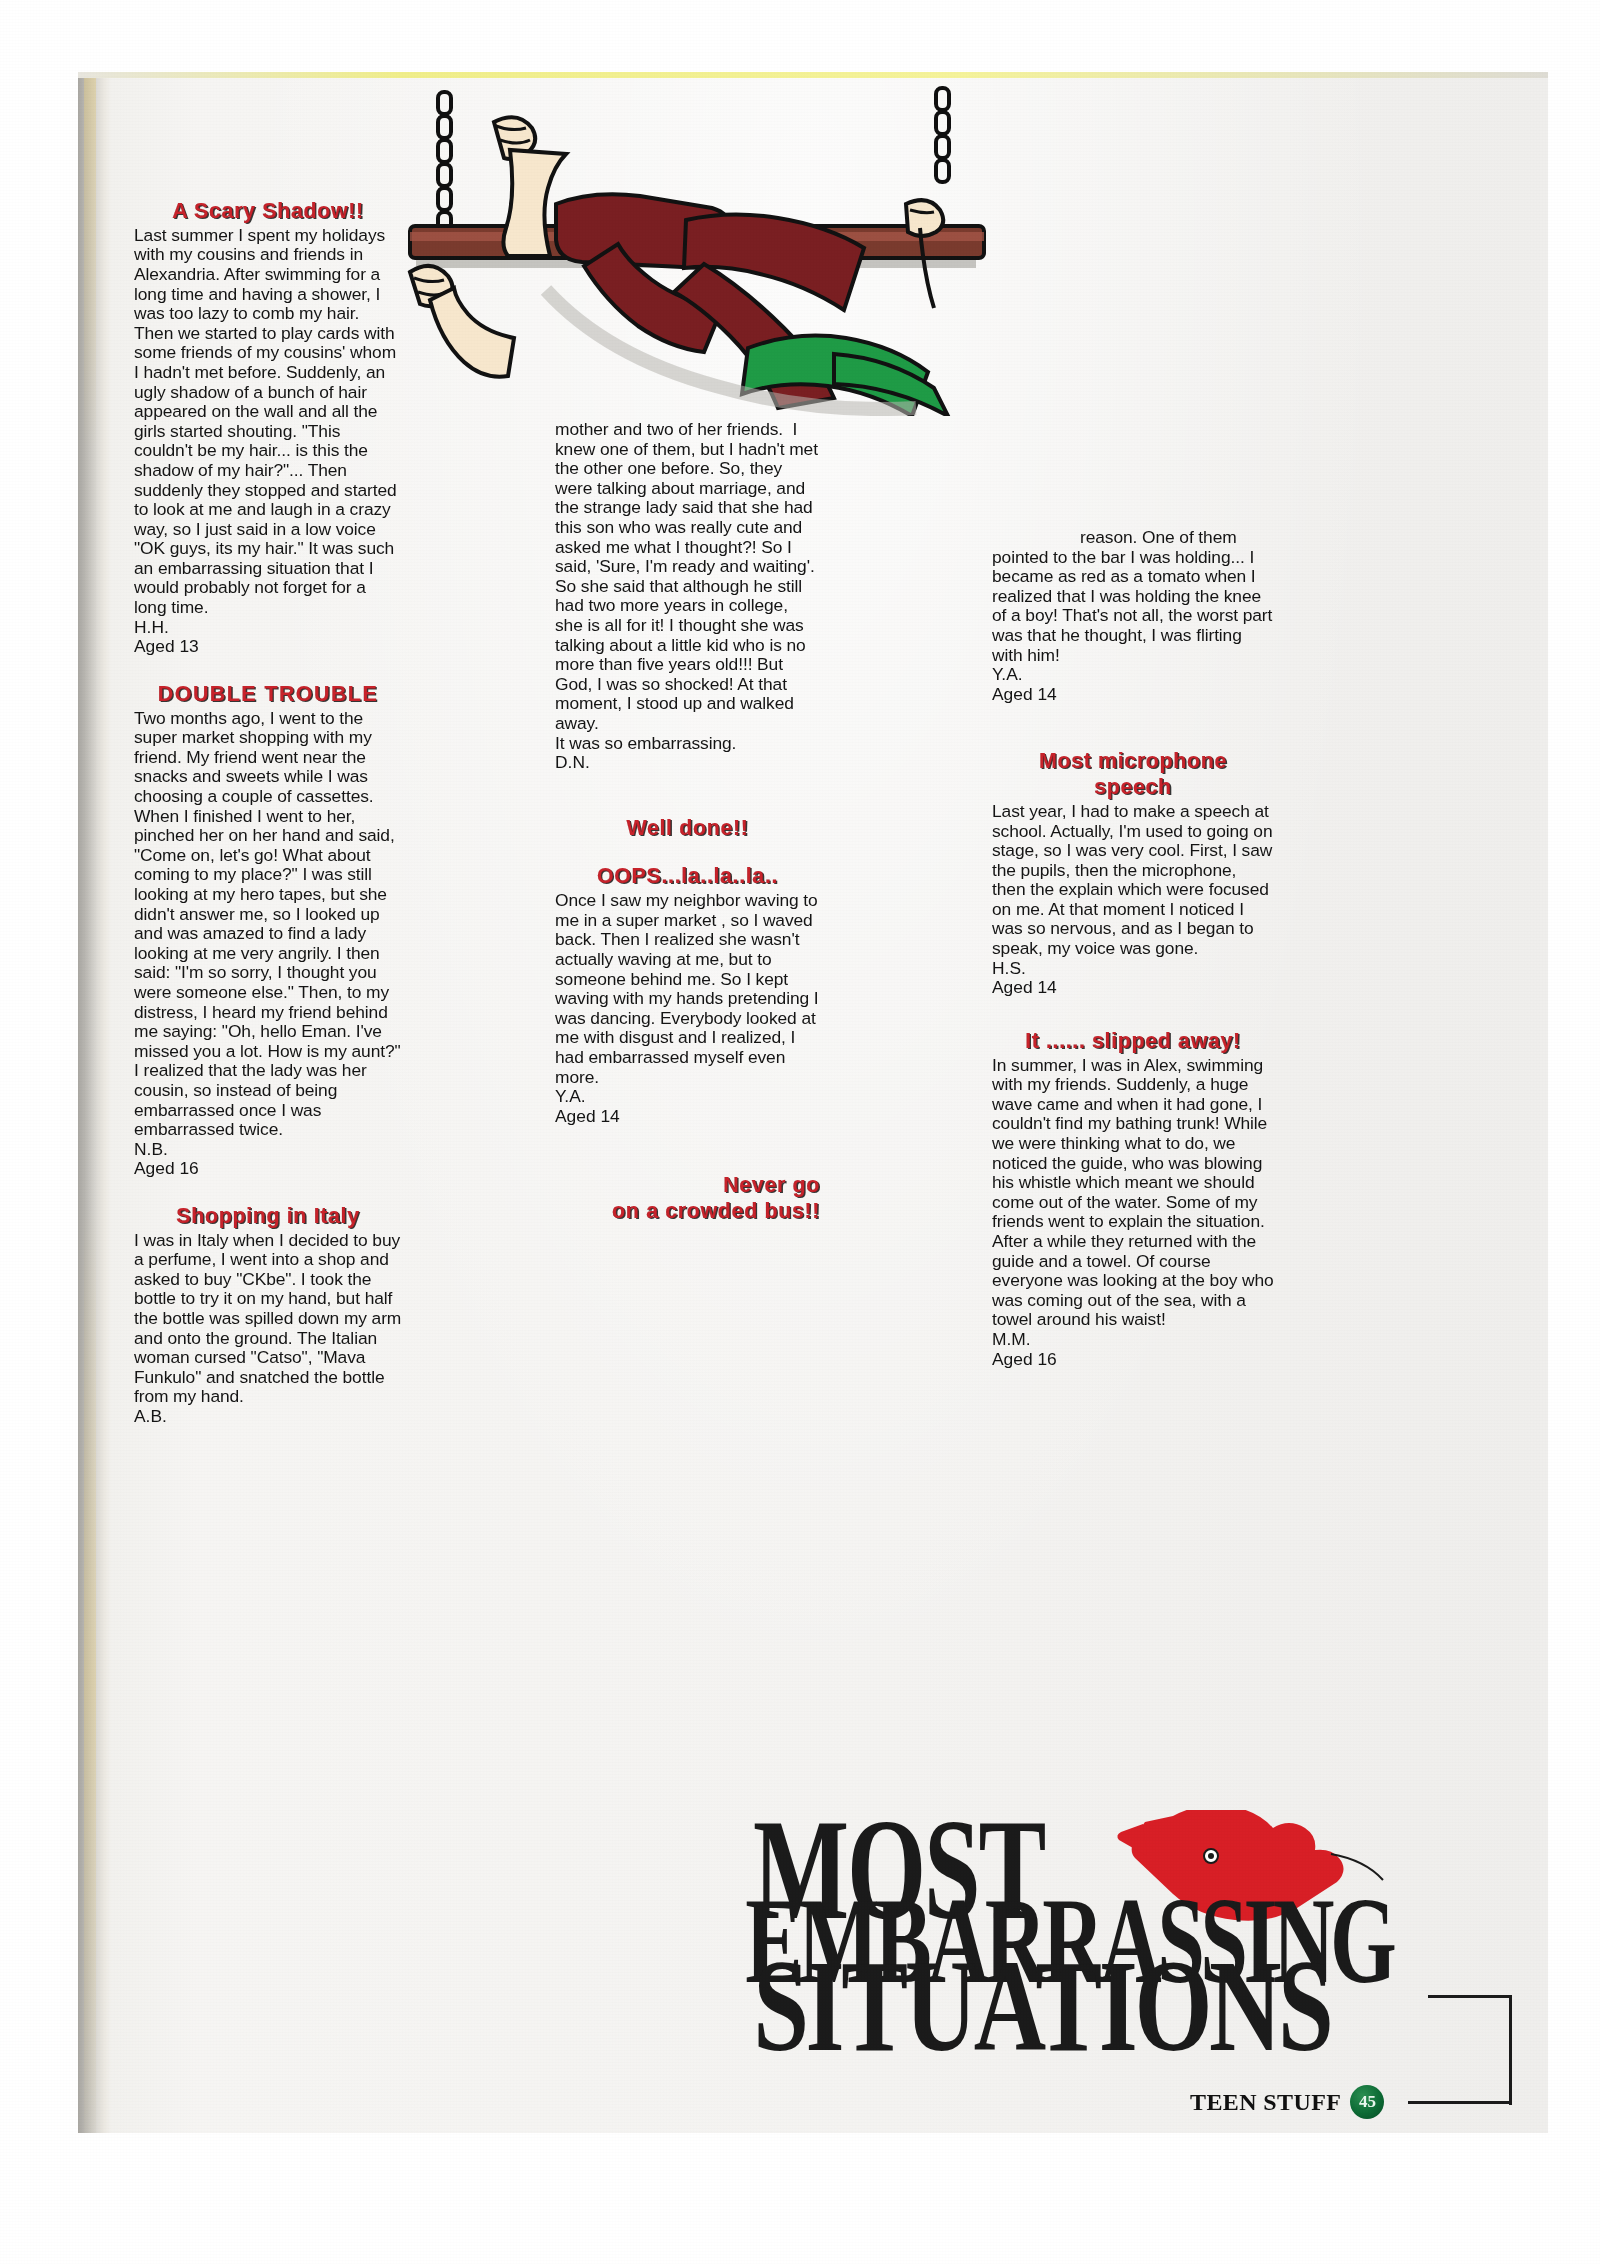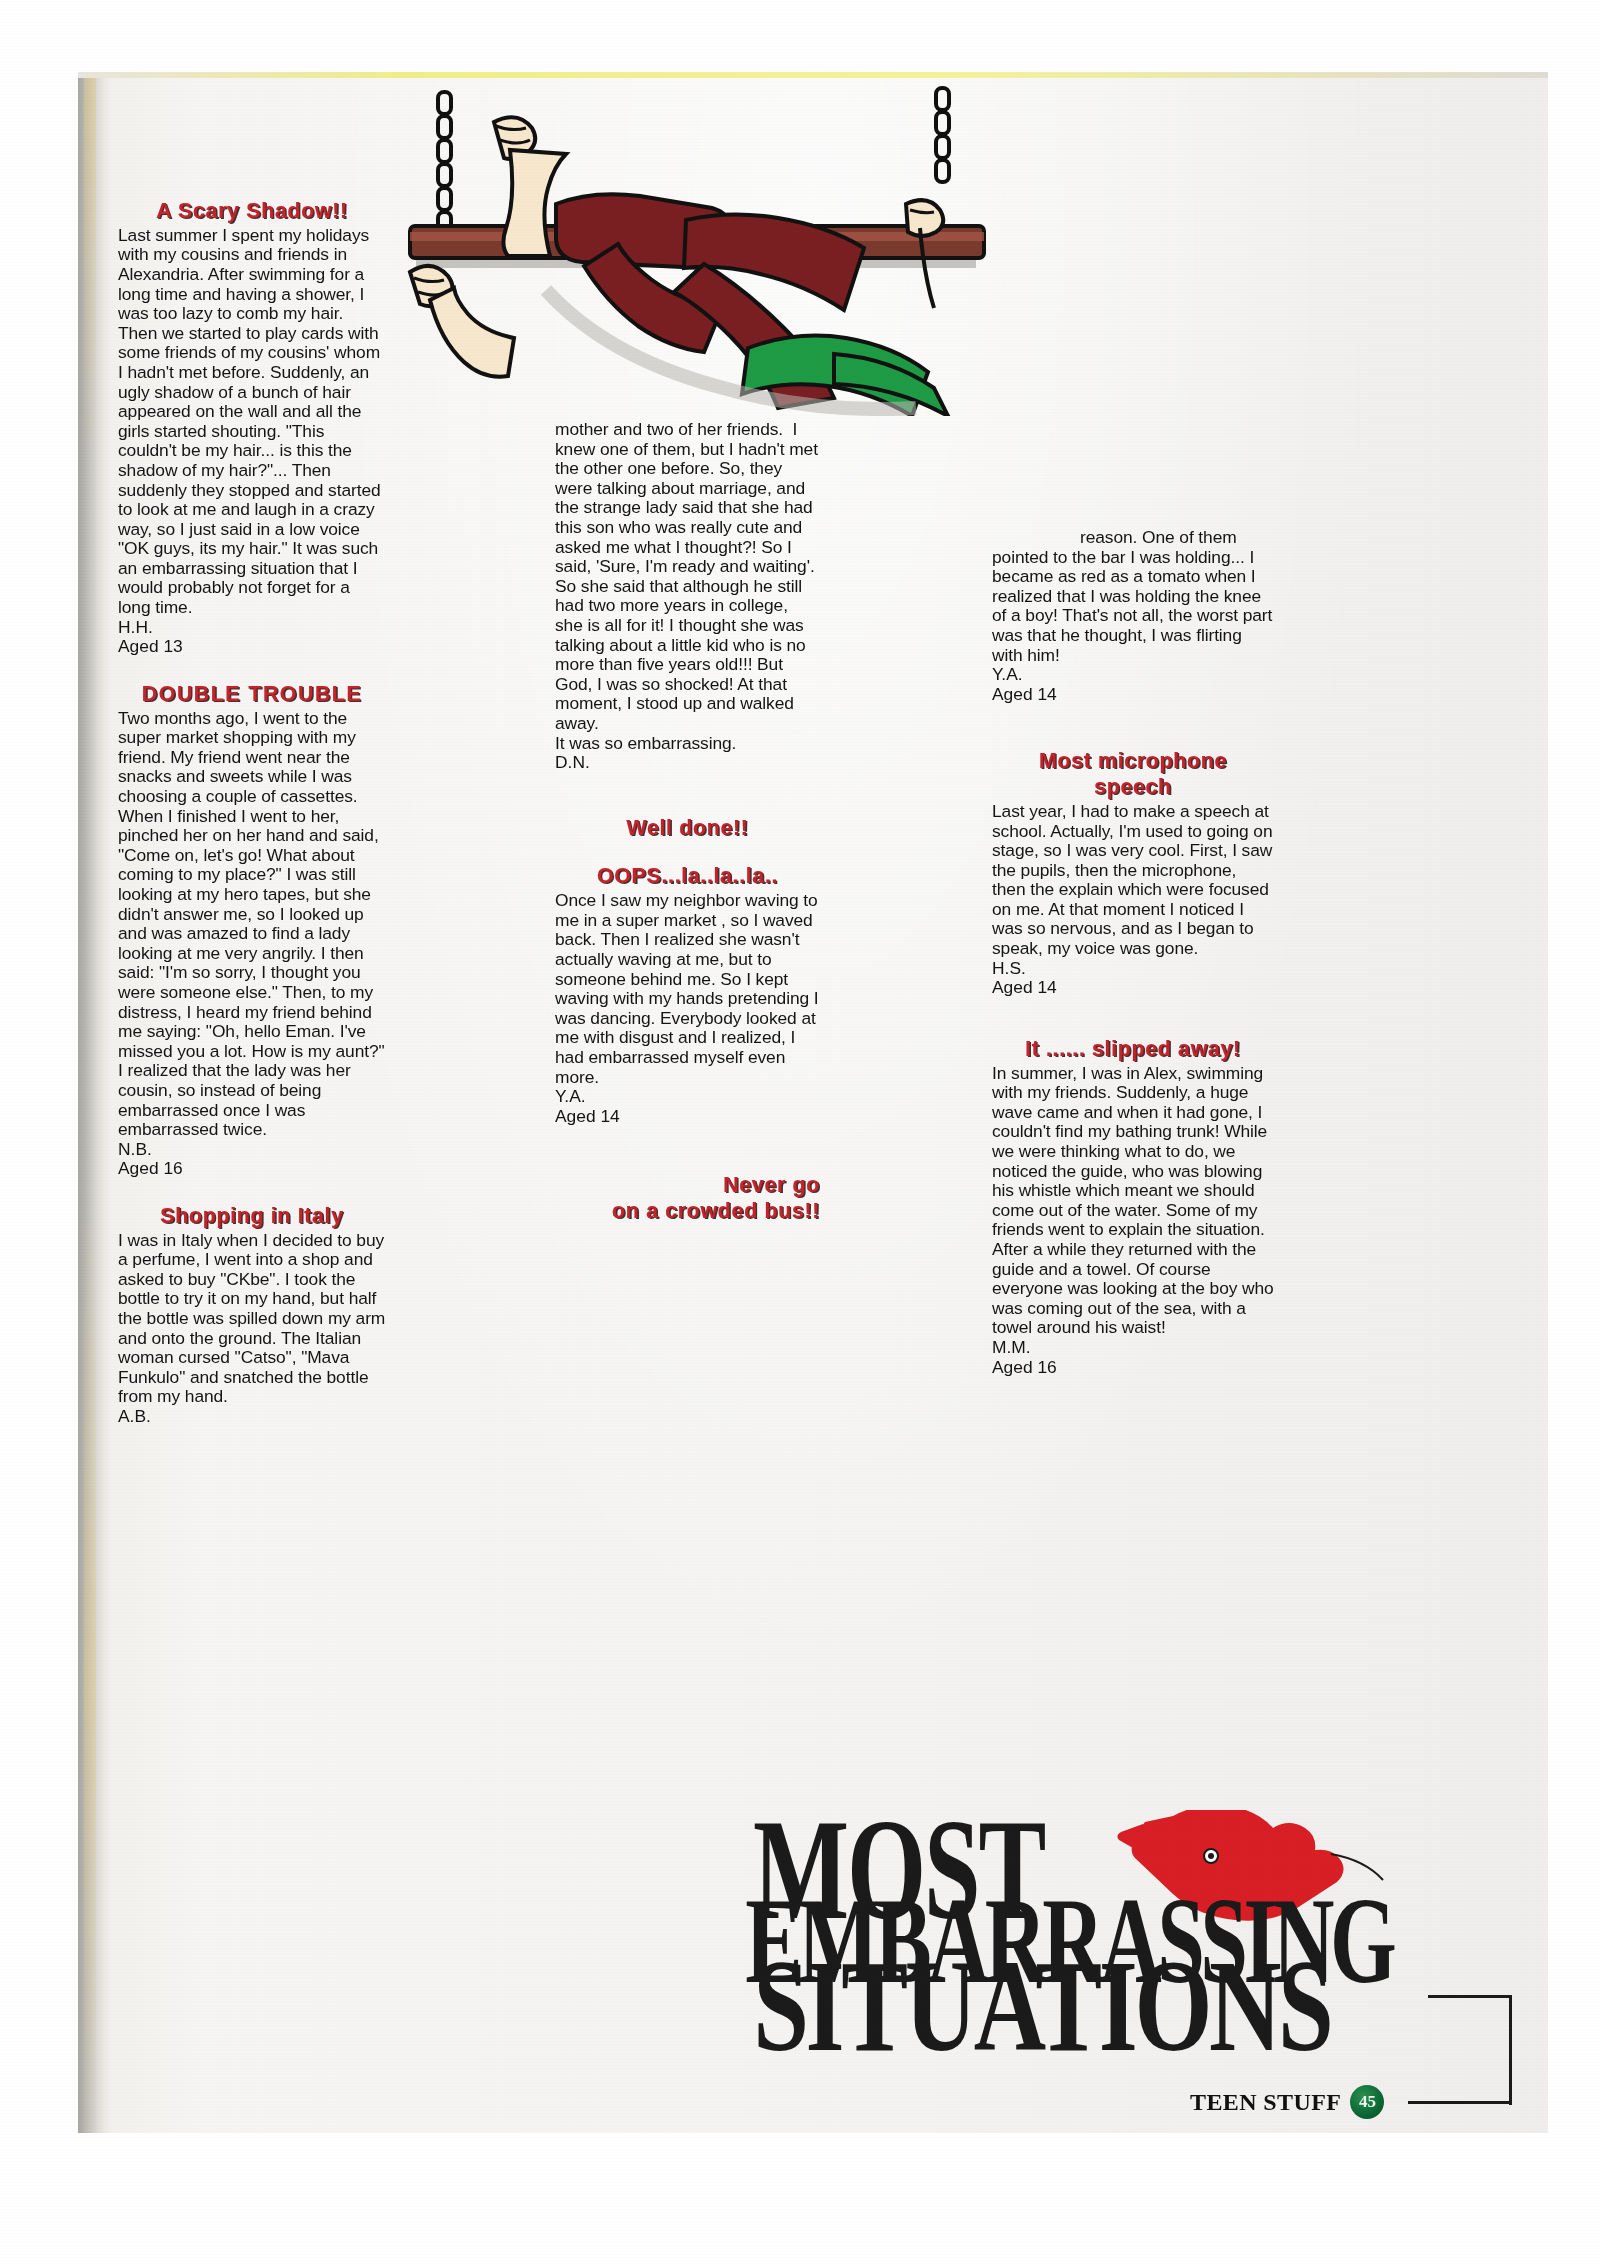--- a/index.html
+++ b/index.html
@@ -59,7 +59,7 @@
     position: absolute;
     color: #141414;
   }
-  .c1 { left: 118px; top: 200px;  width: 268px; }
+  .c1 { left: 134px; top: 200px;  width: 268px; }
   .c2 { left: 555px; top: 420px;  width: 265px; }
   .c3 { left: 992px; top: 528px;  width: 282px; }
 

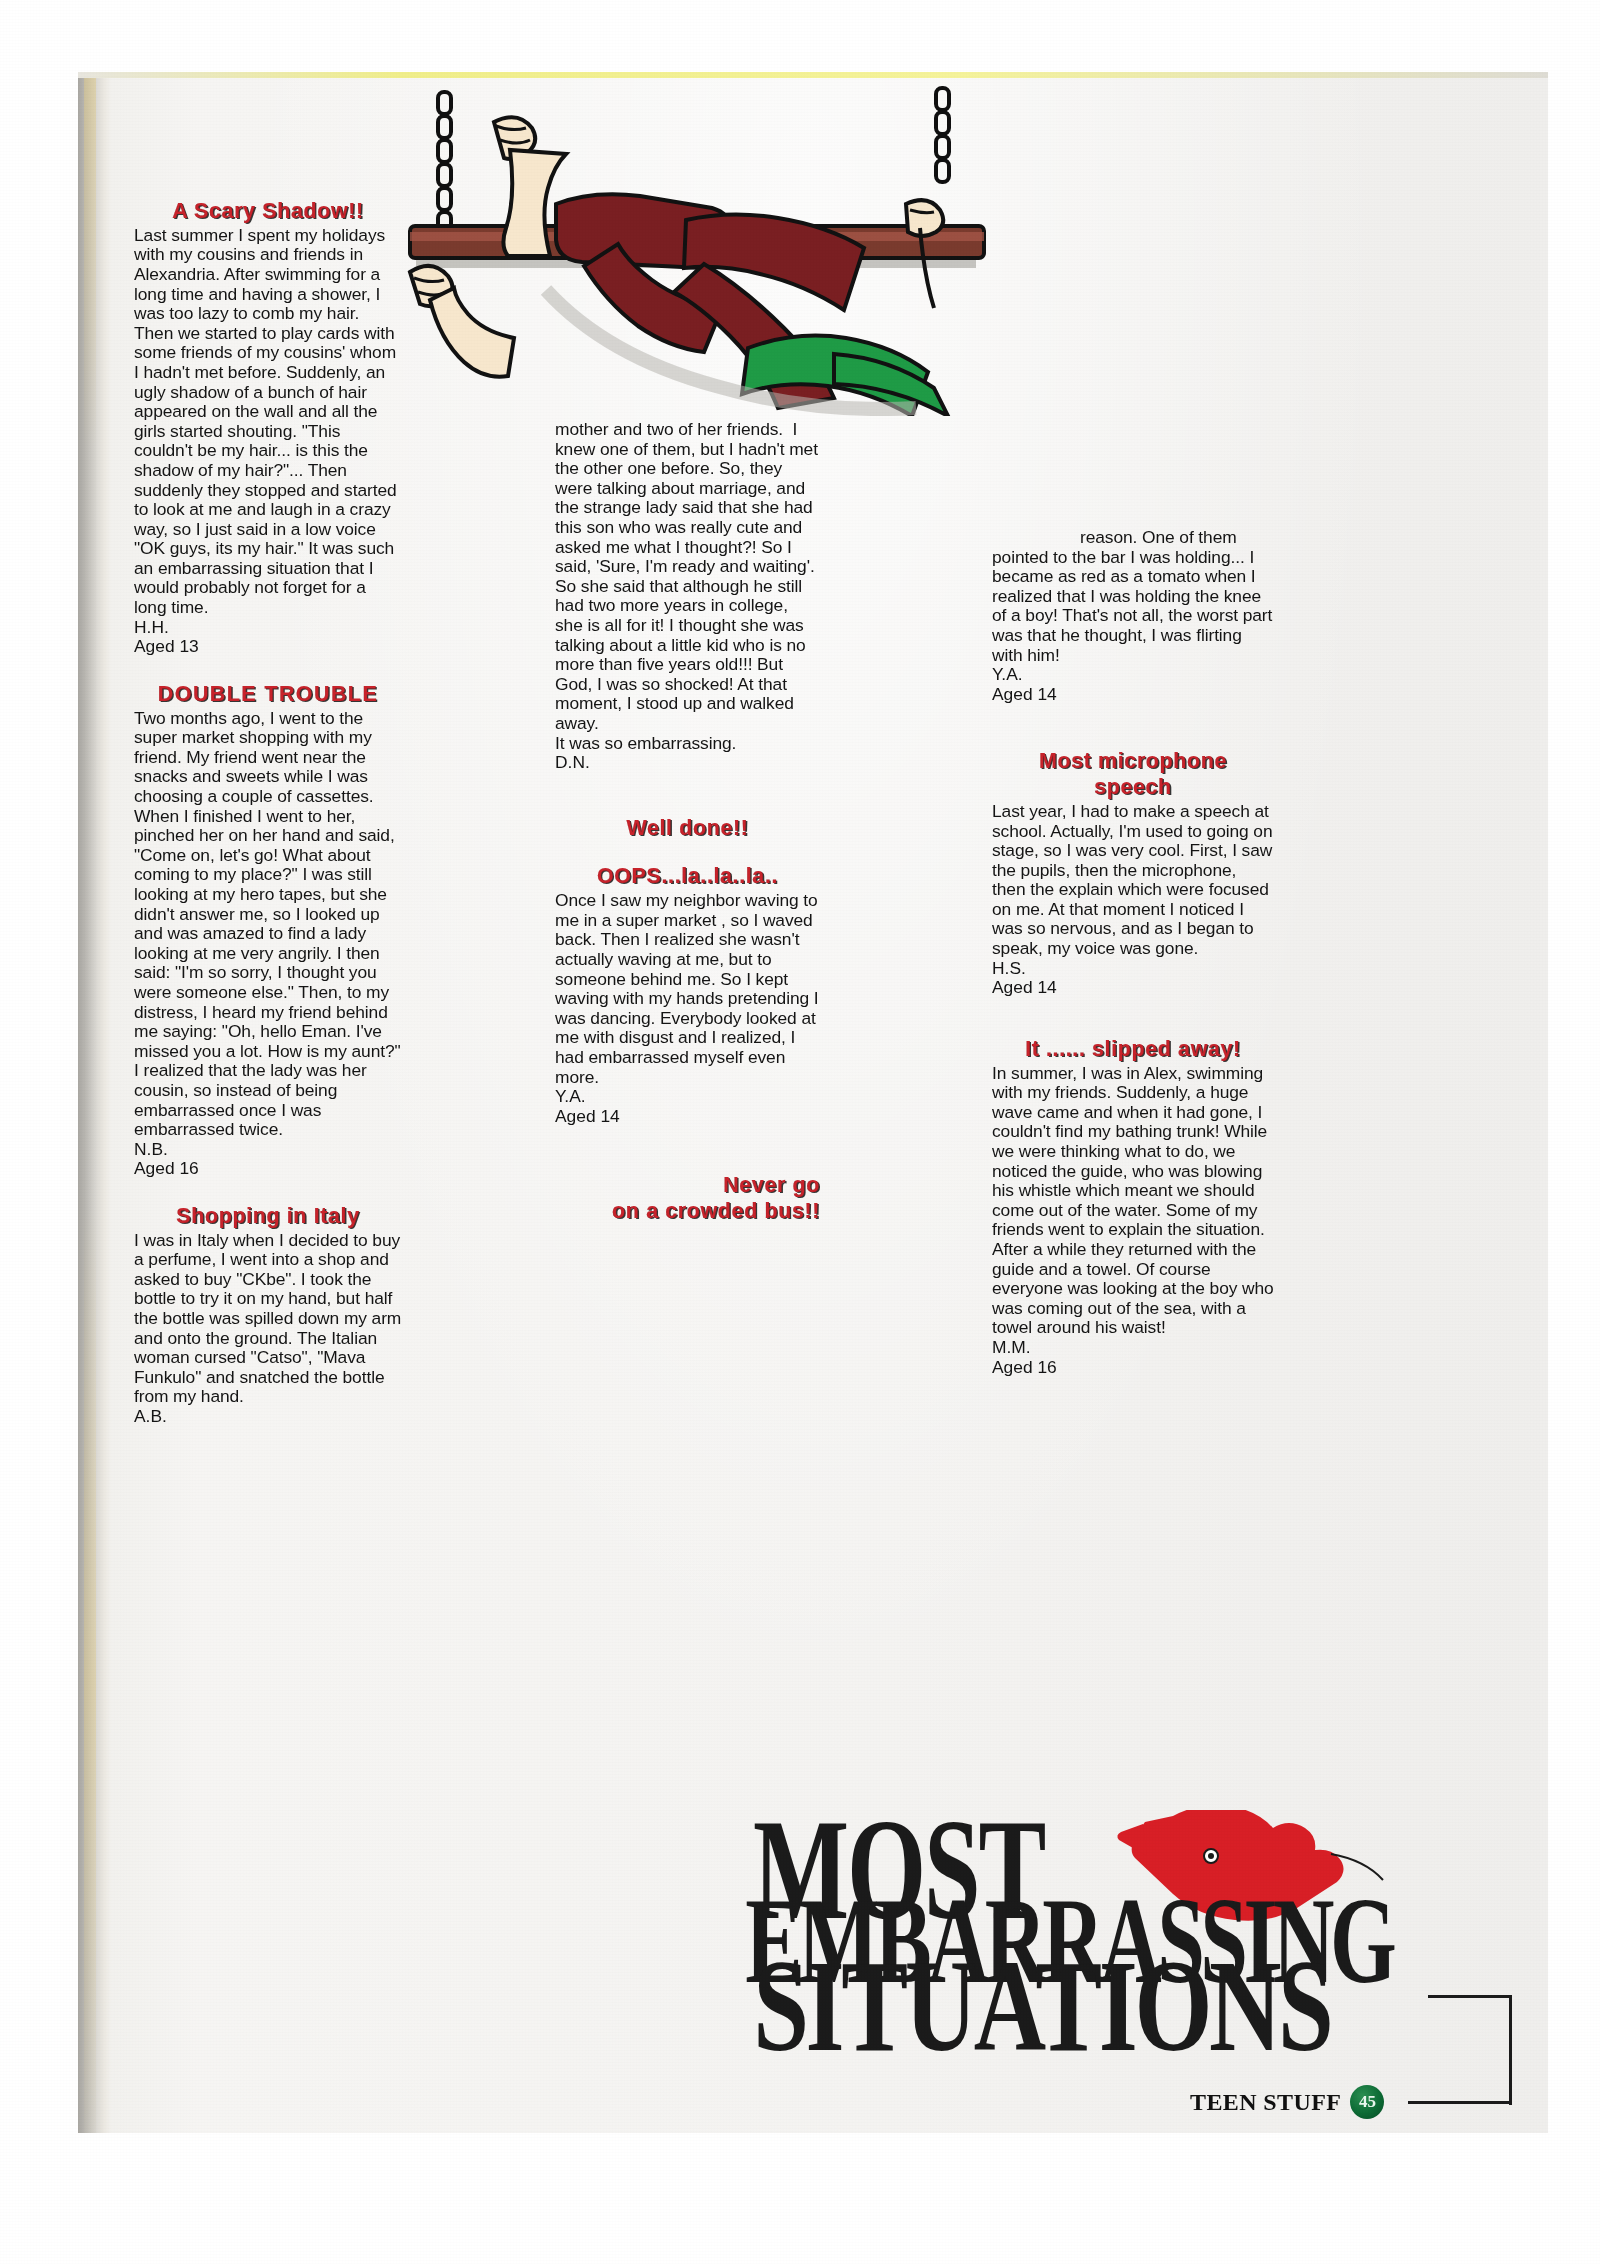--- a/index.html
+++ b/index.html
@@ -312,7 +312,7 @@
       <div class="sig">Aged 14</div>
     </div>
 
-    <div class="story" style="margin-top:40px;">
+    <div class="story" style="margin-top:32px;">
       <div class="headline center" style="color: rgb(200, 35, 43);">It ...... slipped away!</div>
       <div class="body">In summer, I was in Alex, swimming with my friends. Suddenly, a huge wave came and when it had gone, I couldn't find my bathing trunk! While we were thinking what to do, we noticed the guide, who was blowing his whistle which meant we should come out of the water. Some of my friends went to explain the situation. After a while they returned with the guide and a towel. Of course everyone was looking at the boy who was coming out of the sea, with a towel around his waist!</div>
       <div class="sig">M.M.</div>

